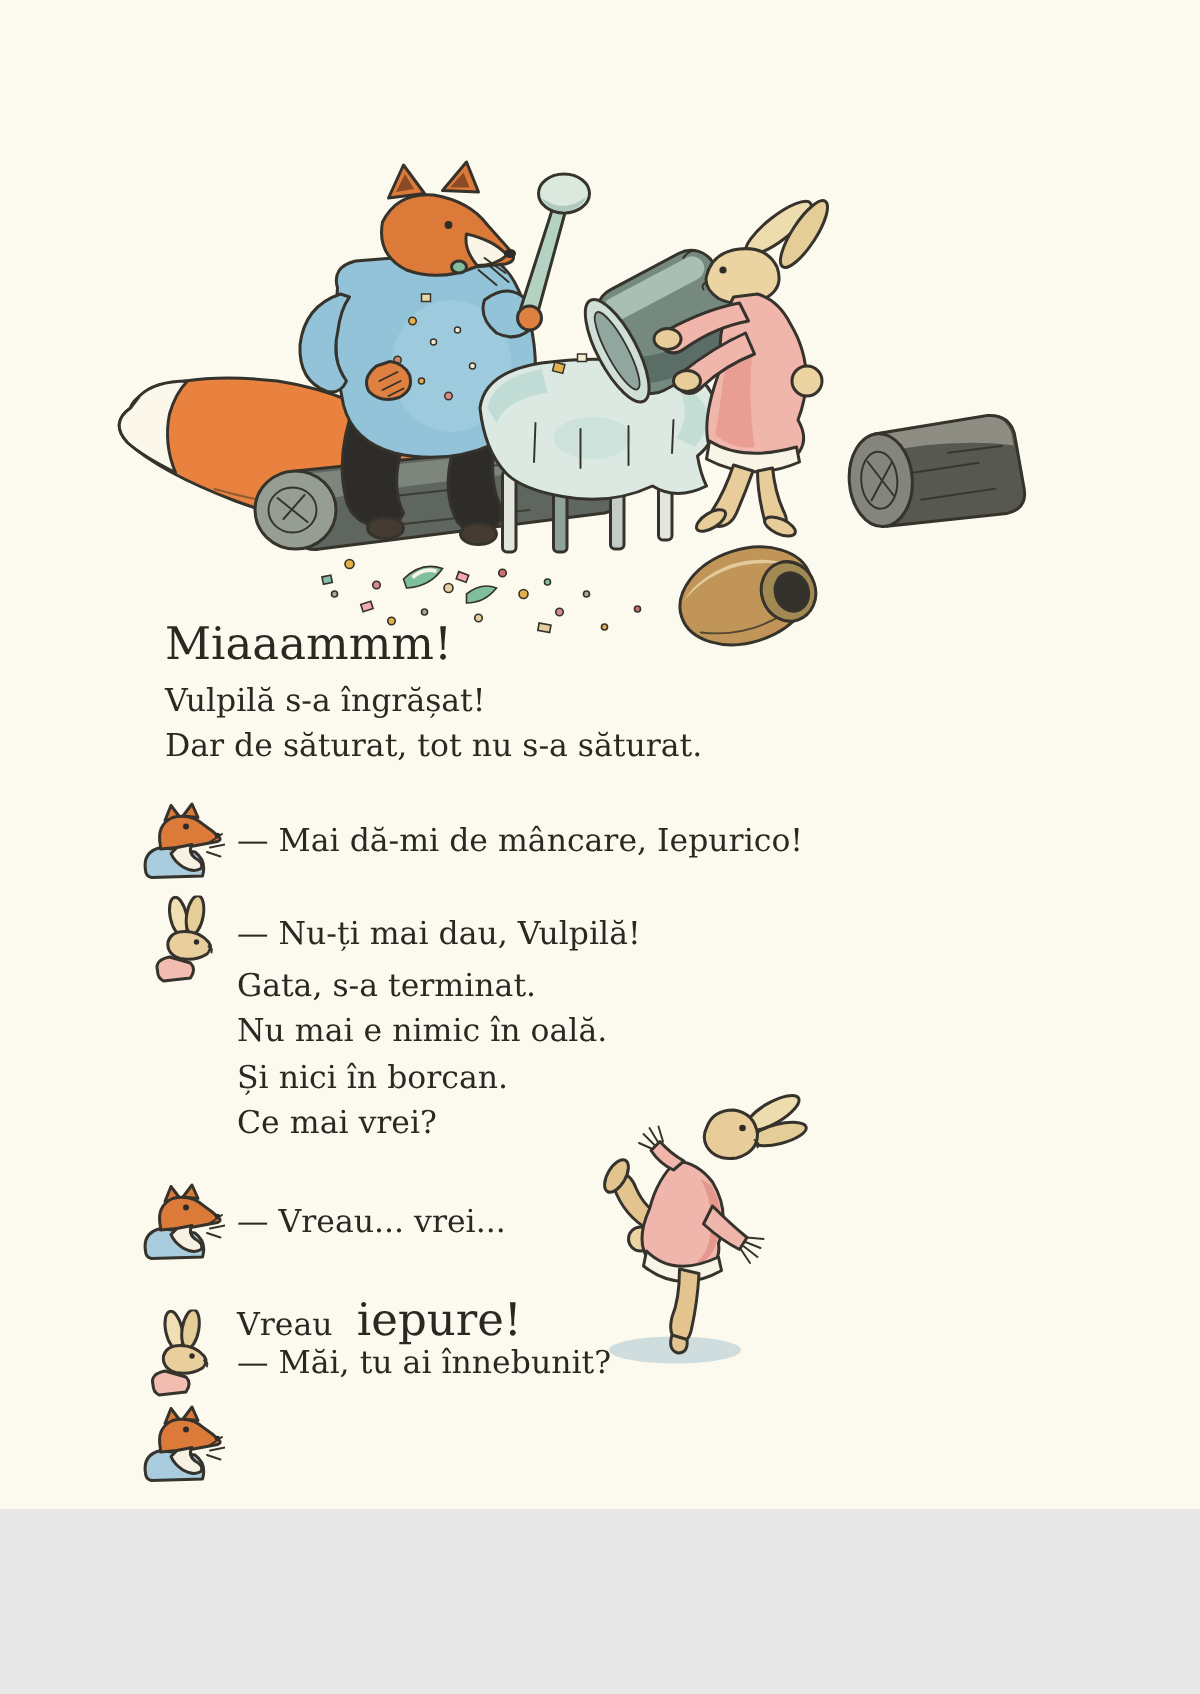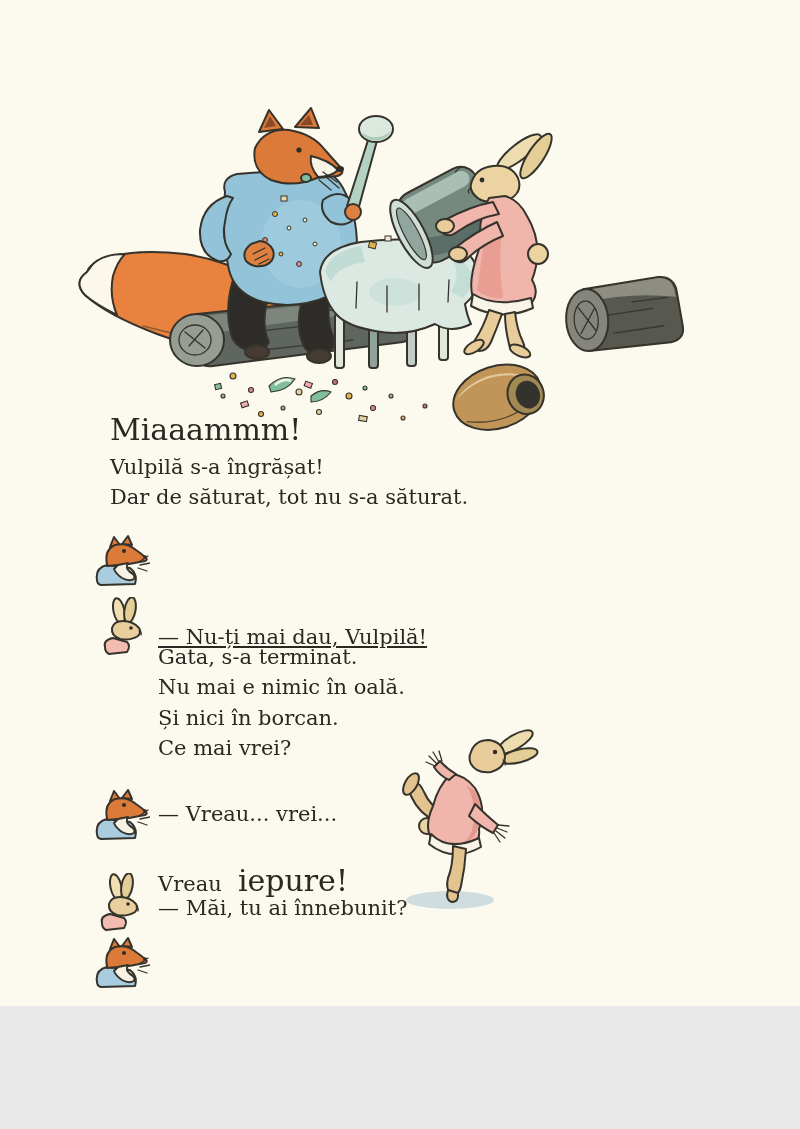--- a/index.html
+++ b/index.html
@@ -215,6 +215,7 @@
     <circle cx="53" cy="23" r="1.8" fill="#2E2C28"></circle>
     <path class="thin" d="M47,28 L56,22 M48,31 L58,29 M46,34 L55,37"></path>
   </svg>
+  <div class="abs d-fox1 txt">— Mai dă-mi de mâncare, Iepurico!</div>
 
   <svg class="abs av-rab1" width="46" height="60" viewBox="0 0 46 60">
     <ellipse class="ln" transform="rotate(-12 19 14)" cx="19" cy="14" rx="5.5" ry="13" fill="#EFDFB2" stroke-width="1.5"></ellipse>

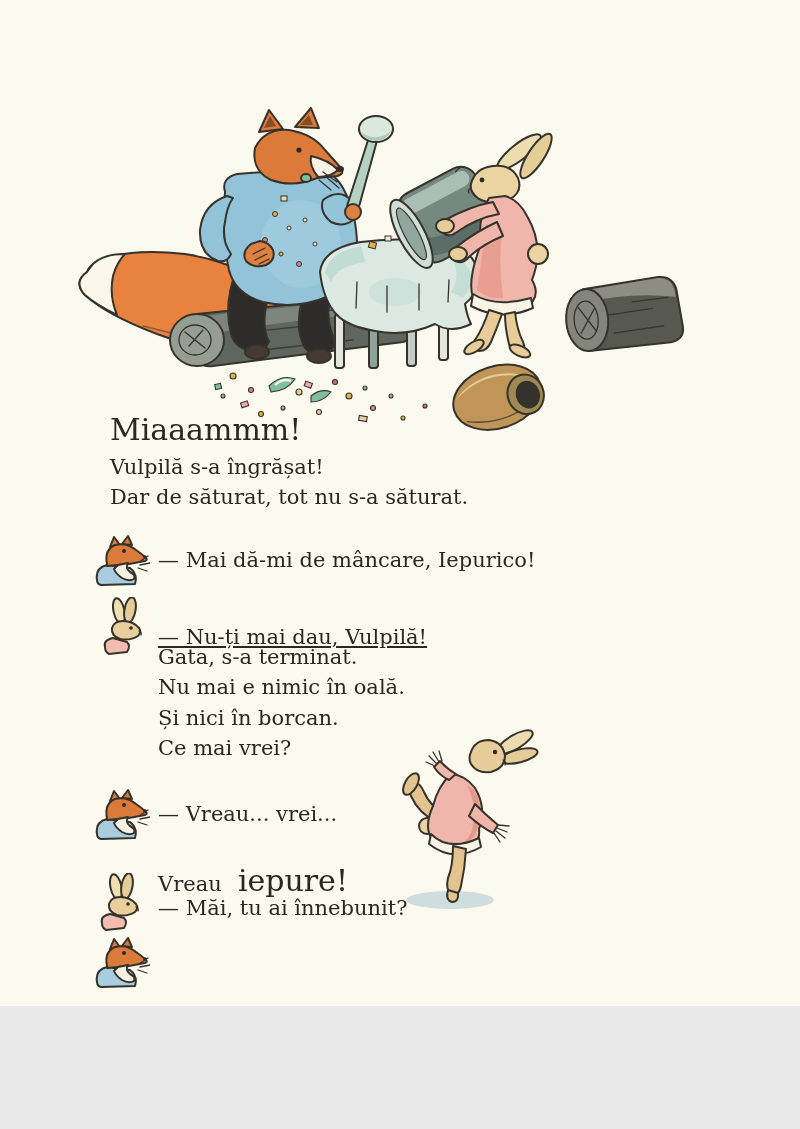--- a/index.html
+++ b/index.html
@@ -19,7 +19,7 @@
   .intro-2 { left:110px; top:452px; }
   .intro-3 { left:110px; top:482px; }
   .d-fox1   { left:158px; top:545px; }
-  .d-rab1a  { left:158px; top:622px;text-decoration:underline; }
+  .d-rab1a  { left:158px; top:607px; }
   .d-rab1b  { left:158px; top:642px; }
   .d-rab1c  { left:158px; top:672px; }
   .d-rab1d  { left:158px; top:703px; }

